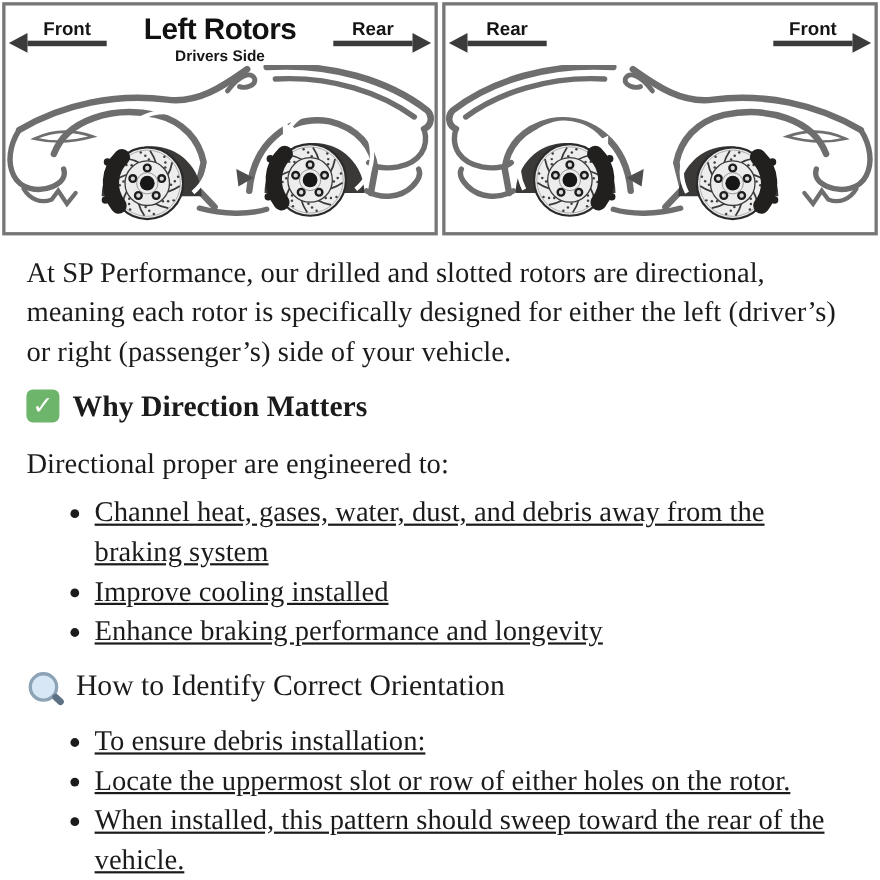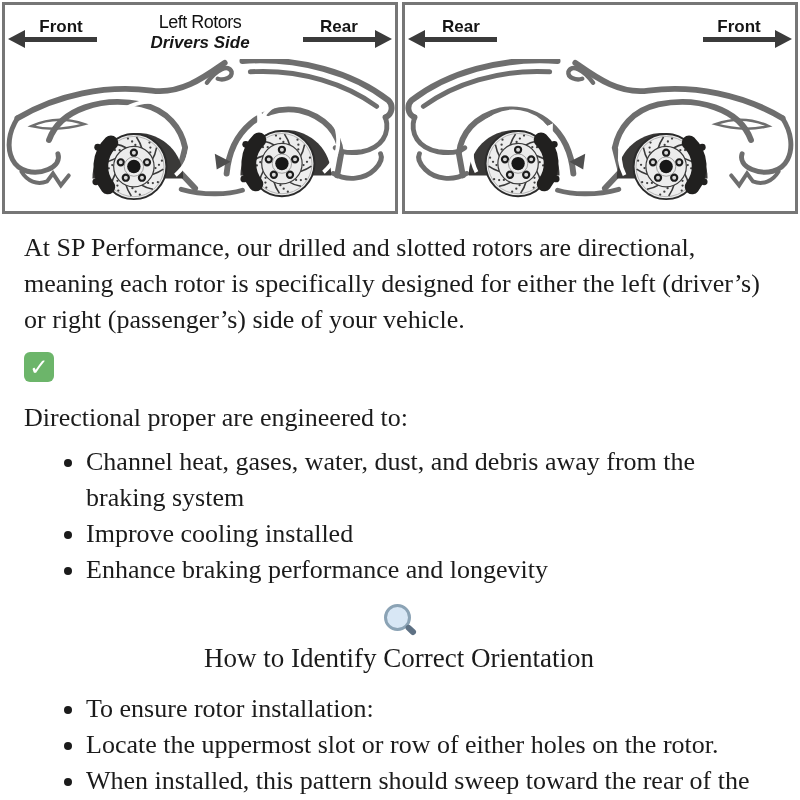--- a/index.html
+++ b/index.html
@@ -10,7 +10,7 @@
   .panel{flex:1;border:3px solid #767676;height:206px;position:relative;background:#fff;box-sizing:content-box;}
   .panel-header{display:flex;justify-content:space-between;align-items:flex-start;padding:6px 20px 0 20px;}
   .panel-title{text-align:center;margin-top:2px;line-height:1;}
-  .panel-title .title{font-family:"Liberation Sans",sans-serif;font-weight:400;font-size:18px;letter-spacing:-.5px;color:#111;}
+  .panel-title .title{font-family:"Liberation Sans",sans-serif;font-weight:700;font-size:27px;letter-spacing:-.5px;color:#111;}
   .panel-title .subtitle{font-family:"Liberation Sans",sans-serif;font-weight:700;font-style:italic;font-size:17px;color:#161616;margin-top:3px;}
   .dir{display:flex;flex-direction:column;margin-top:7px;min-width:72px;}
   .dir-text{display:block;text-align:center;font-family:"Liberation Sans",sans-serif;font-weight:700;font-size:17px;line-height:1;padding:0 3px 2px 3px;color:#151515;}

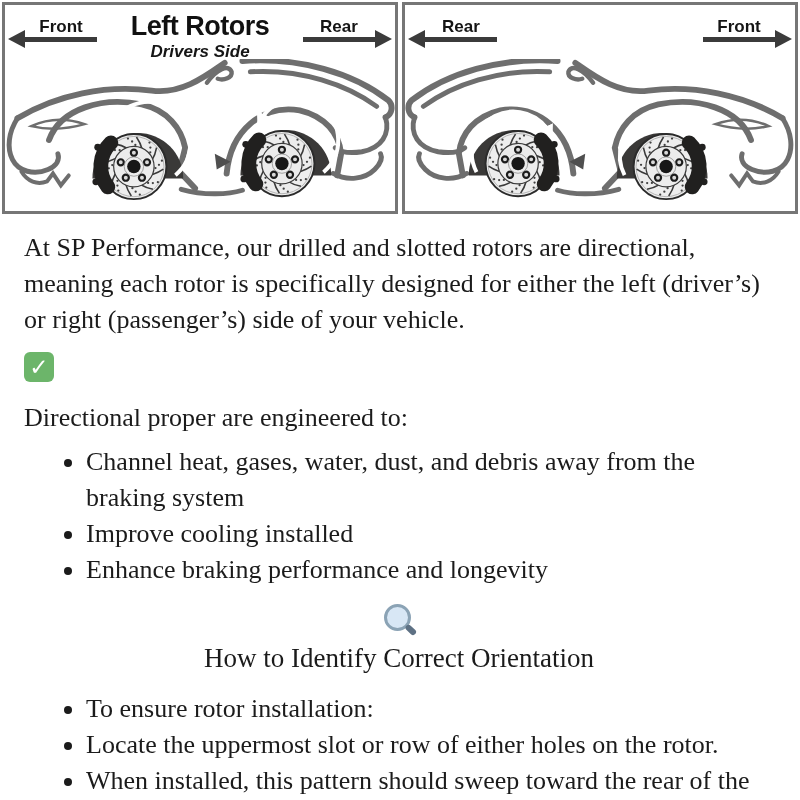--- a/index.html
+++ b/index.html
@@ -11,7 +11,7 @@
   .panel-header{display:flex;justify-content:space-between;align-items:flex-start;padding:6px 20px 0 20px;}
   .panel-title{text-align:center;margin-top:2px;line-height:1;}
   .panel-title .title{font-family:"Liberation Sans",sans-serif;font-weight:700;font-size:27px;letter-spacing:-.5px;color:#111;}
-  .panel-title .subtitle{font-family:"Liberation Sans",sans-serif;font-weight:700;font-style:italic;font-size:17px;color:#161616;margin-top:3px;}
+  .panel-title .subtitle{font-family:"Liberation Sans",sans-serif;font-weight:700;font-size:14px;color:#161616;margin-top:3px;}
   .dir{display:flex;flex-direction:column;margin-top:7px;min-width:72px;}
   .dir-text{display:block;text-align:center;font-family:"Liberation Sans",sans-serif;font-weight:700;font-size:17px;line-height:1;padding:0 3px 2px 3px;color:#151515;}
   .dir-bar{position:relative;height:5px;background:#3b3b3b;}

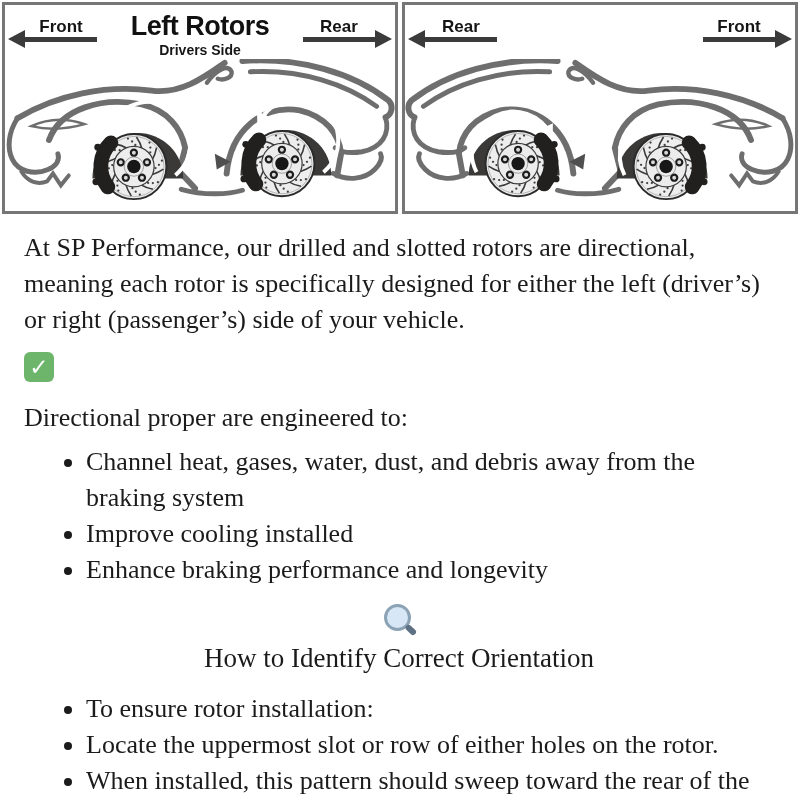--- a/index.html
+++ b/index.html
@@ -335,6 +335,7 @@
 
   <div class="section-head">
     <span class="check-icon"></span>
+    <span>Why Direction Matters</span>
   </div>
 
   <p class="lead">Directional proper are engineered to:</p>

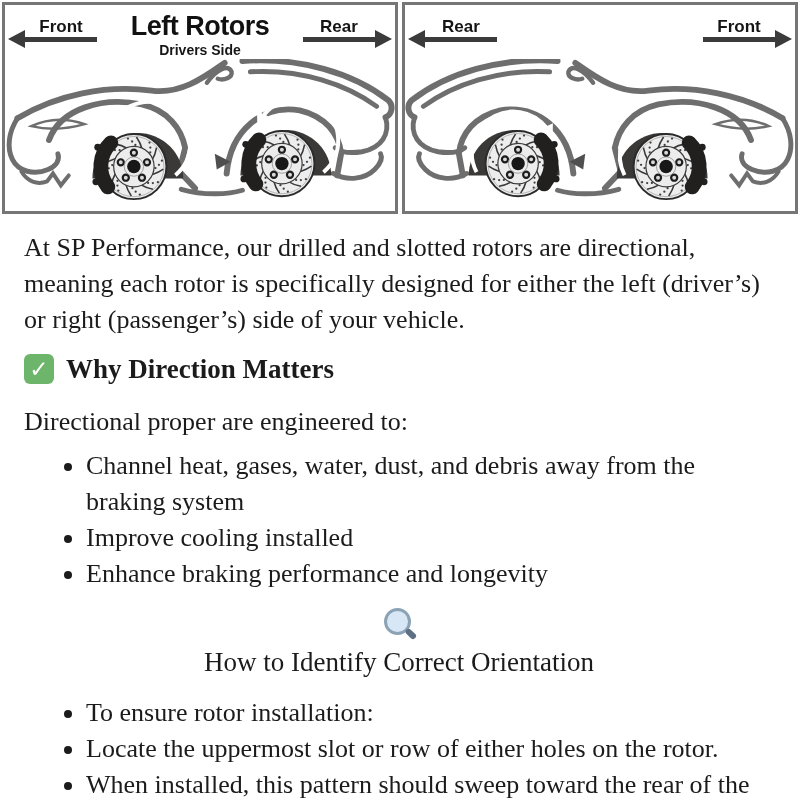--- a/index.html
+++ b/index.html
@@ -27,7 +27,7 @@
   .section-head{display:flex;align-items:center;gap:12px;font-size:27px;line-height:34px;margin:14px 0 18px 0;font-weight:bold;}
   .section-head.plain{font-weight:normal;margin:14px 0 16px 0;gap:10px;flex-direction:column;}
   .lead{margin-top:18px !important;}
-  ul{margin:8px 0 0 0;padding-left:62px;}
+  ul{margin:8px 0 0 0;padding-left:62px;text-decoration:underline;}
   ul.second{margin-top:12px;}
   li{line-height:36px;}
 

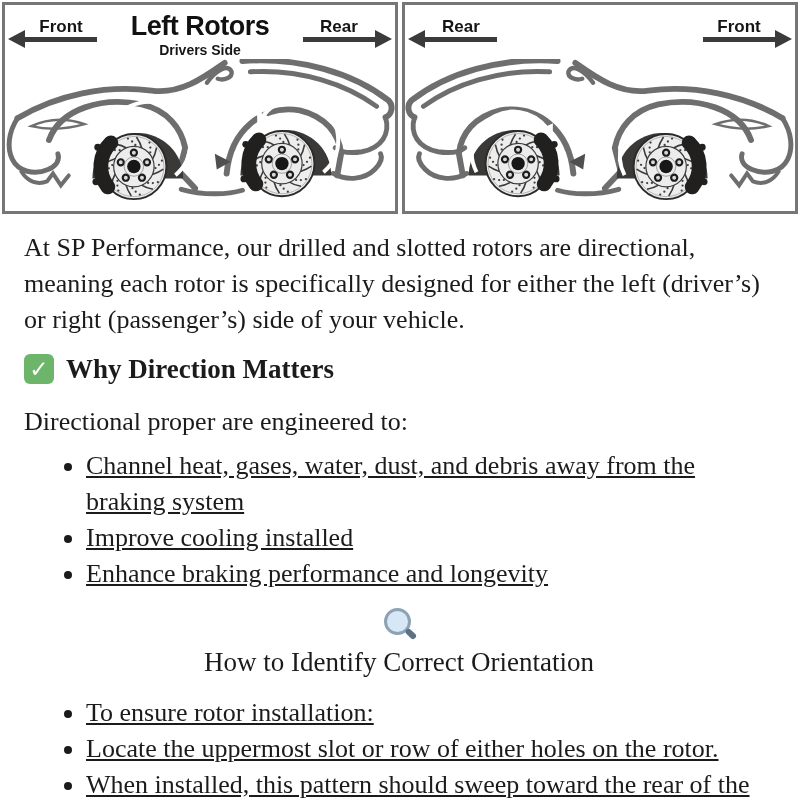--- a/index.html
+++ b/index.html
@@ -25,7 +25,7 @@
   .content{padding:14px 26px 0 24px;font-size:26px;line-height:36px;}
   .content p{margin:0;}
   .section-head{display:flex;align-items:center;gap:12px;font-size:27px;line-height:34px;margin:14px 0 18px 0;font-weight:bold;}
-  .section-head.plain{font-weight:normal;margin:14px 0 16px 0;gap:10px;flex-direction:column;}
+  .section-head.plain{font-weight:normal;margin:14px 0 16px 0;gap:10px;}
   .lead{margin-top:18px !important;}
   ul{margin:8px 0 0 0;padding-left:62px;text-decoration:underline;}
   ul.second{margin-top:12px;}

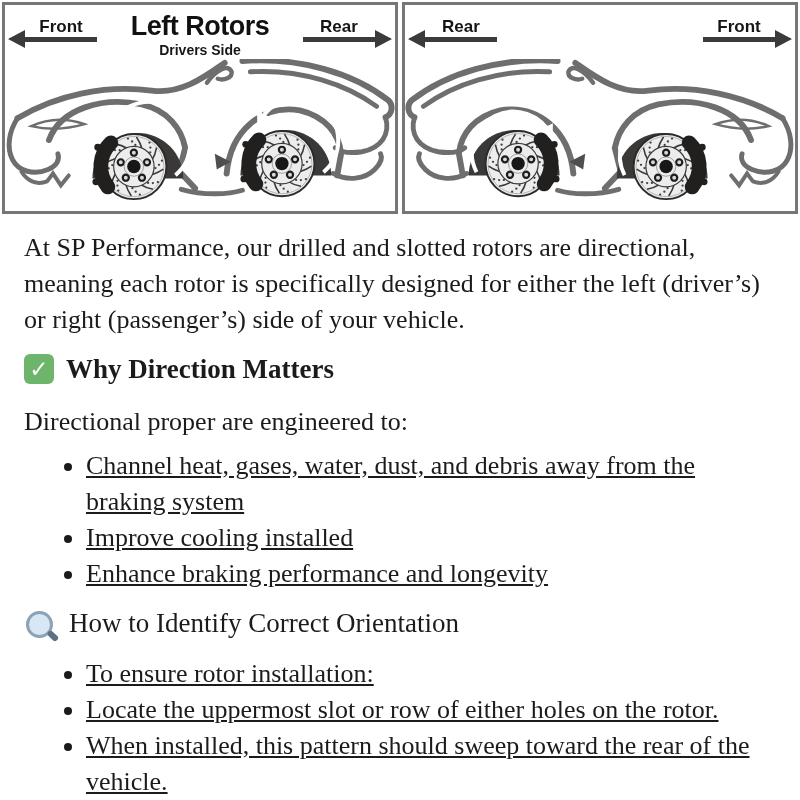--- a/index.html
+++ b/index.html
@@ -352,7 +352,7 @@
   </div>
 
   <ul class="second">
-    <li>To ensure rotor installation:</li>
+    <li>To ensure debris installation:</li>
     <li>Locate the uppermost slot or row of either holes on the rotor.</li>
     <li>When installed, this pattern should sweep toward the rear of the vehicle.</li>
   </ul>

